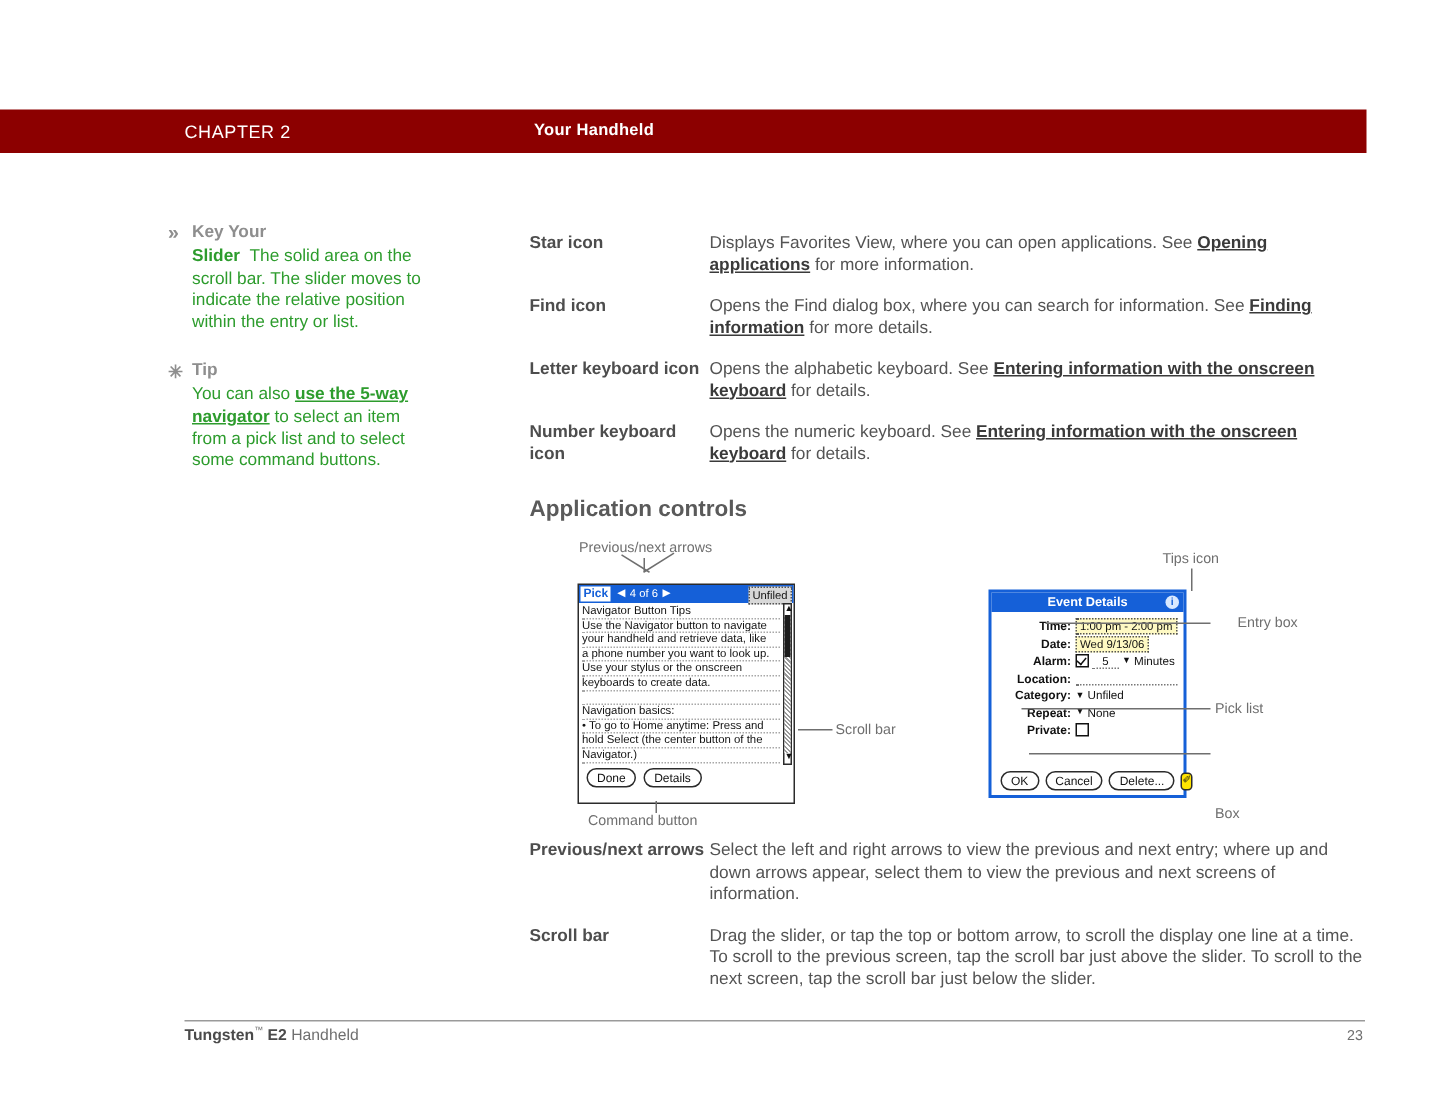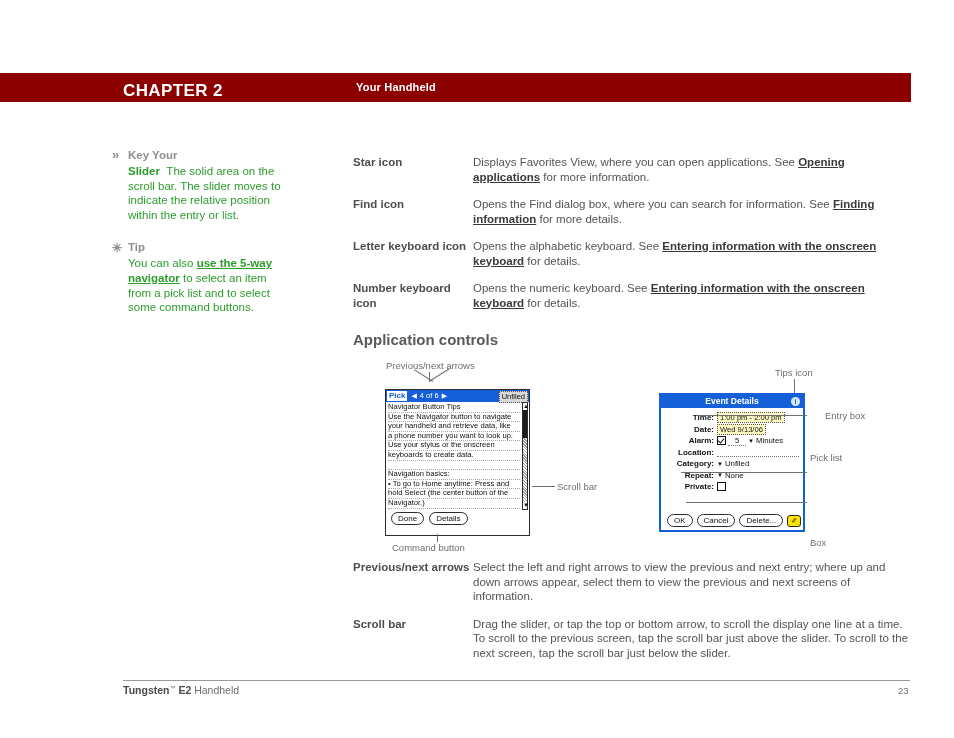--- a/index.html
+++ b/index.html
@@ -18,7 +18,7 @@
   }
   .header-chapter{
     position:absolute;left:123px;top:81px;
-    font-size:17px;font-weight:bold;color:#ffffff;letter-spacing:.4px;
+    font-size:12px;font-weight:normal;color:#ffffff;letter-spacing:.4px;
   }
   .header-title{
     position:absolute;left:356px;top:81px;

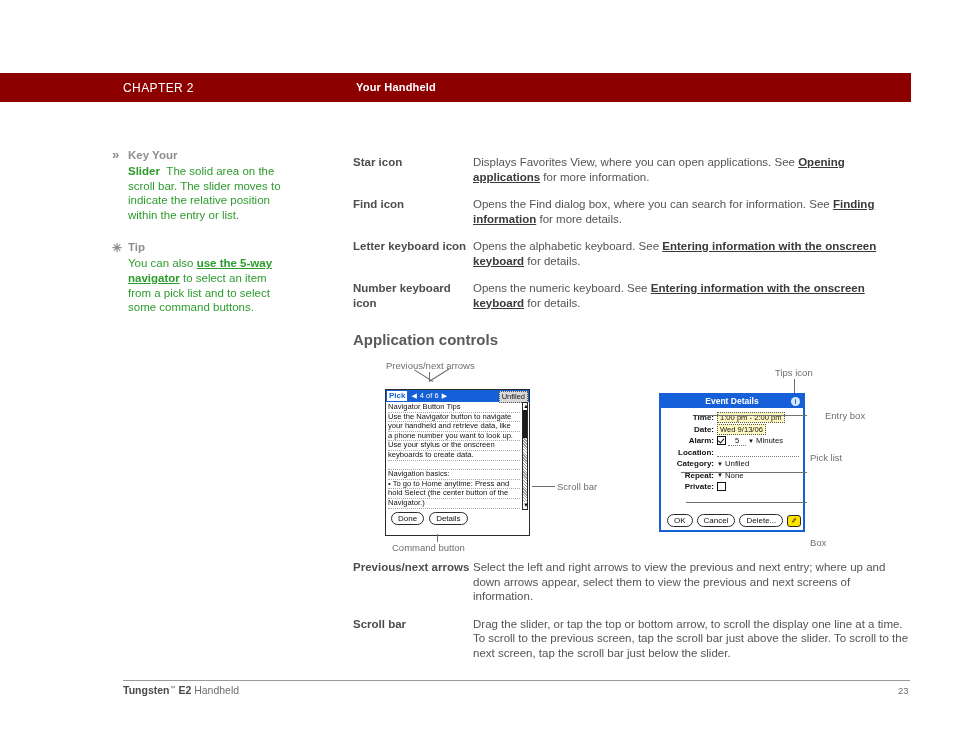--- a/index.html
+++ b/index.html
@@ -131,7 +131,7 @@
 
   
   .event-dialog{
-    position:absolute;left:306px;top:33px;width:146px;height:139px;
+    position:absolute;left:306px;top:33px;width:132px;height:139px;
     border:2px solid #1560d8;background:#ffffff;box-sizing:border-box;
   }
   .ev-titlebar{

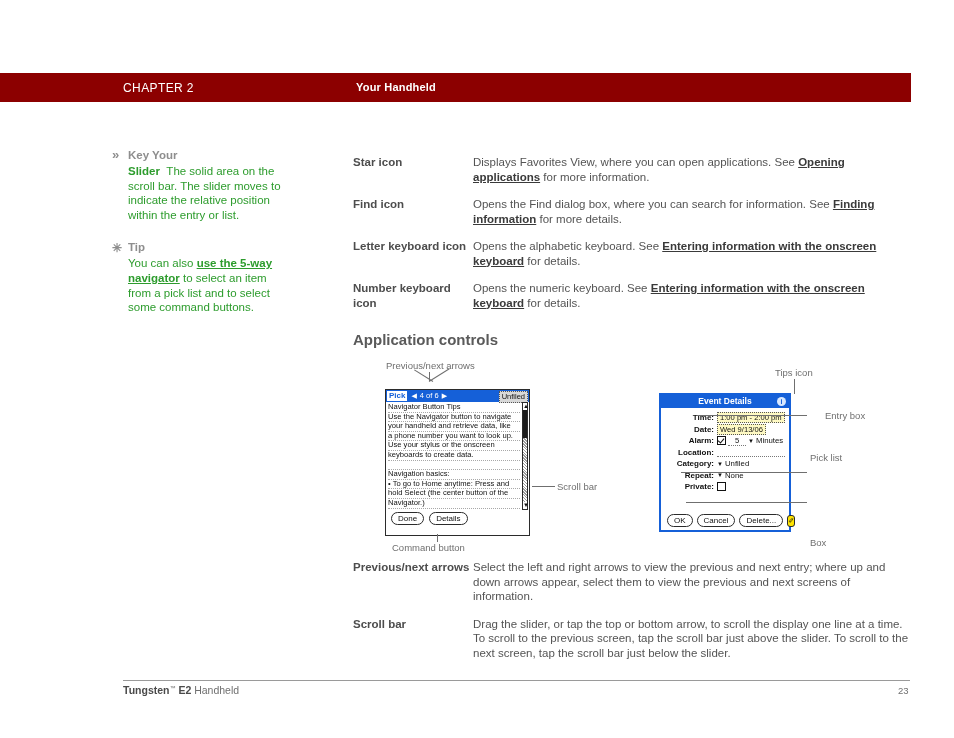--- a/index.html
+++ b/index.html
@@ -382,7 +382,7 @@
     <div class="callout-text" style="left:472px;top:50px;text-align:center;">Entry box</div>
 
     <div class="leader" style="left:328px;top:112px;width:126px;height:1px;"></div>
-    <div class="callout-text" style="left:457px;top:92px;">Pick list</div>
+    <div class="callout-text" style="left:457px;top:107px;">Pick list</div>
 
     <div class="leader" style="left:333px;top:142px;width:121px;height:1px;"></div>
     <div class="callout-text" style="left:457px;top:137px;margin-top:40px;">Box</div>

